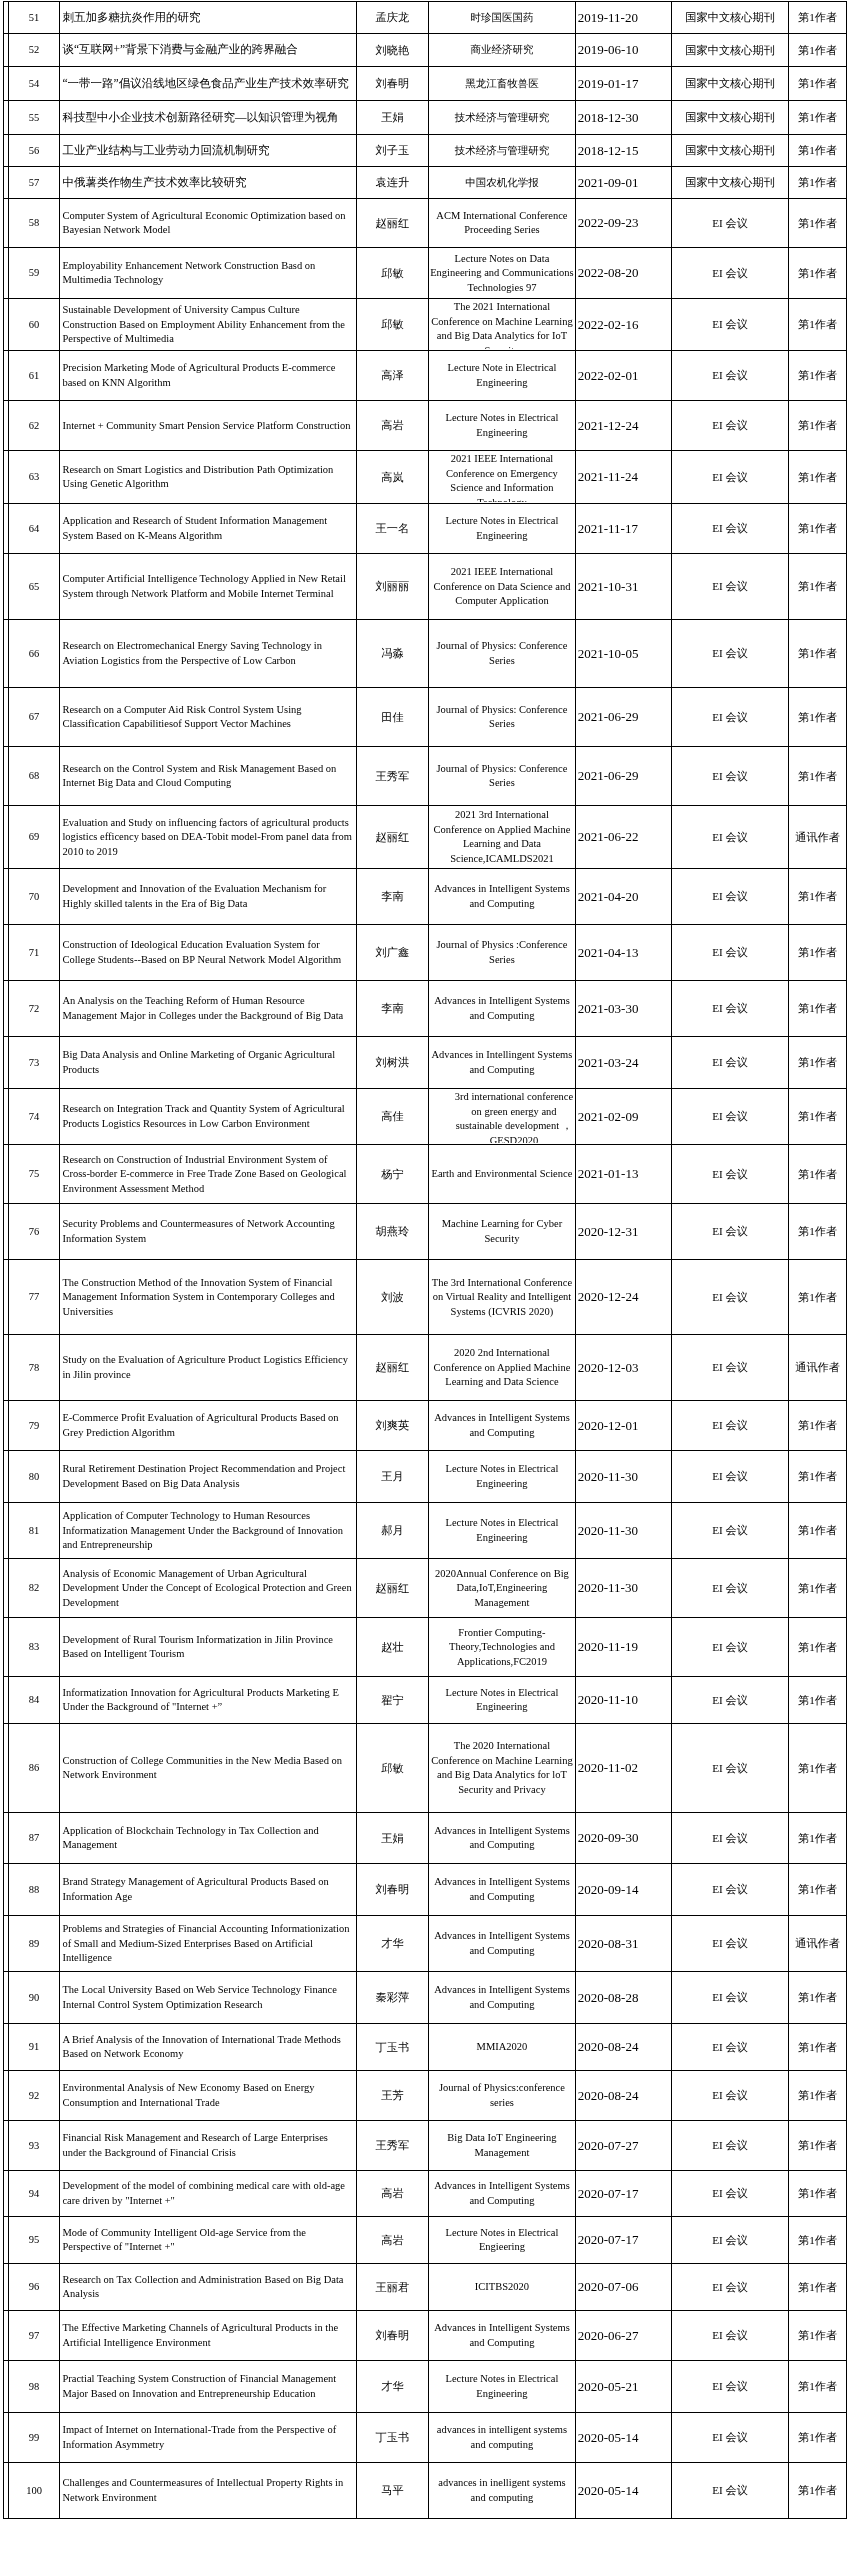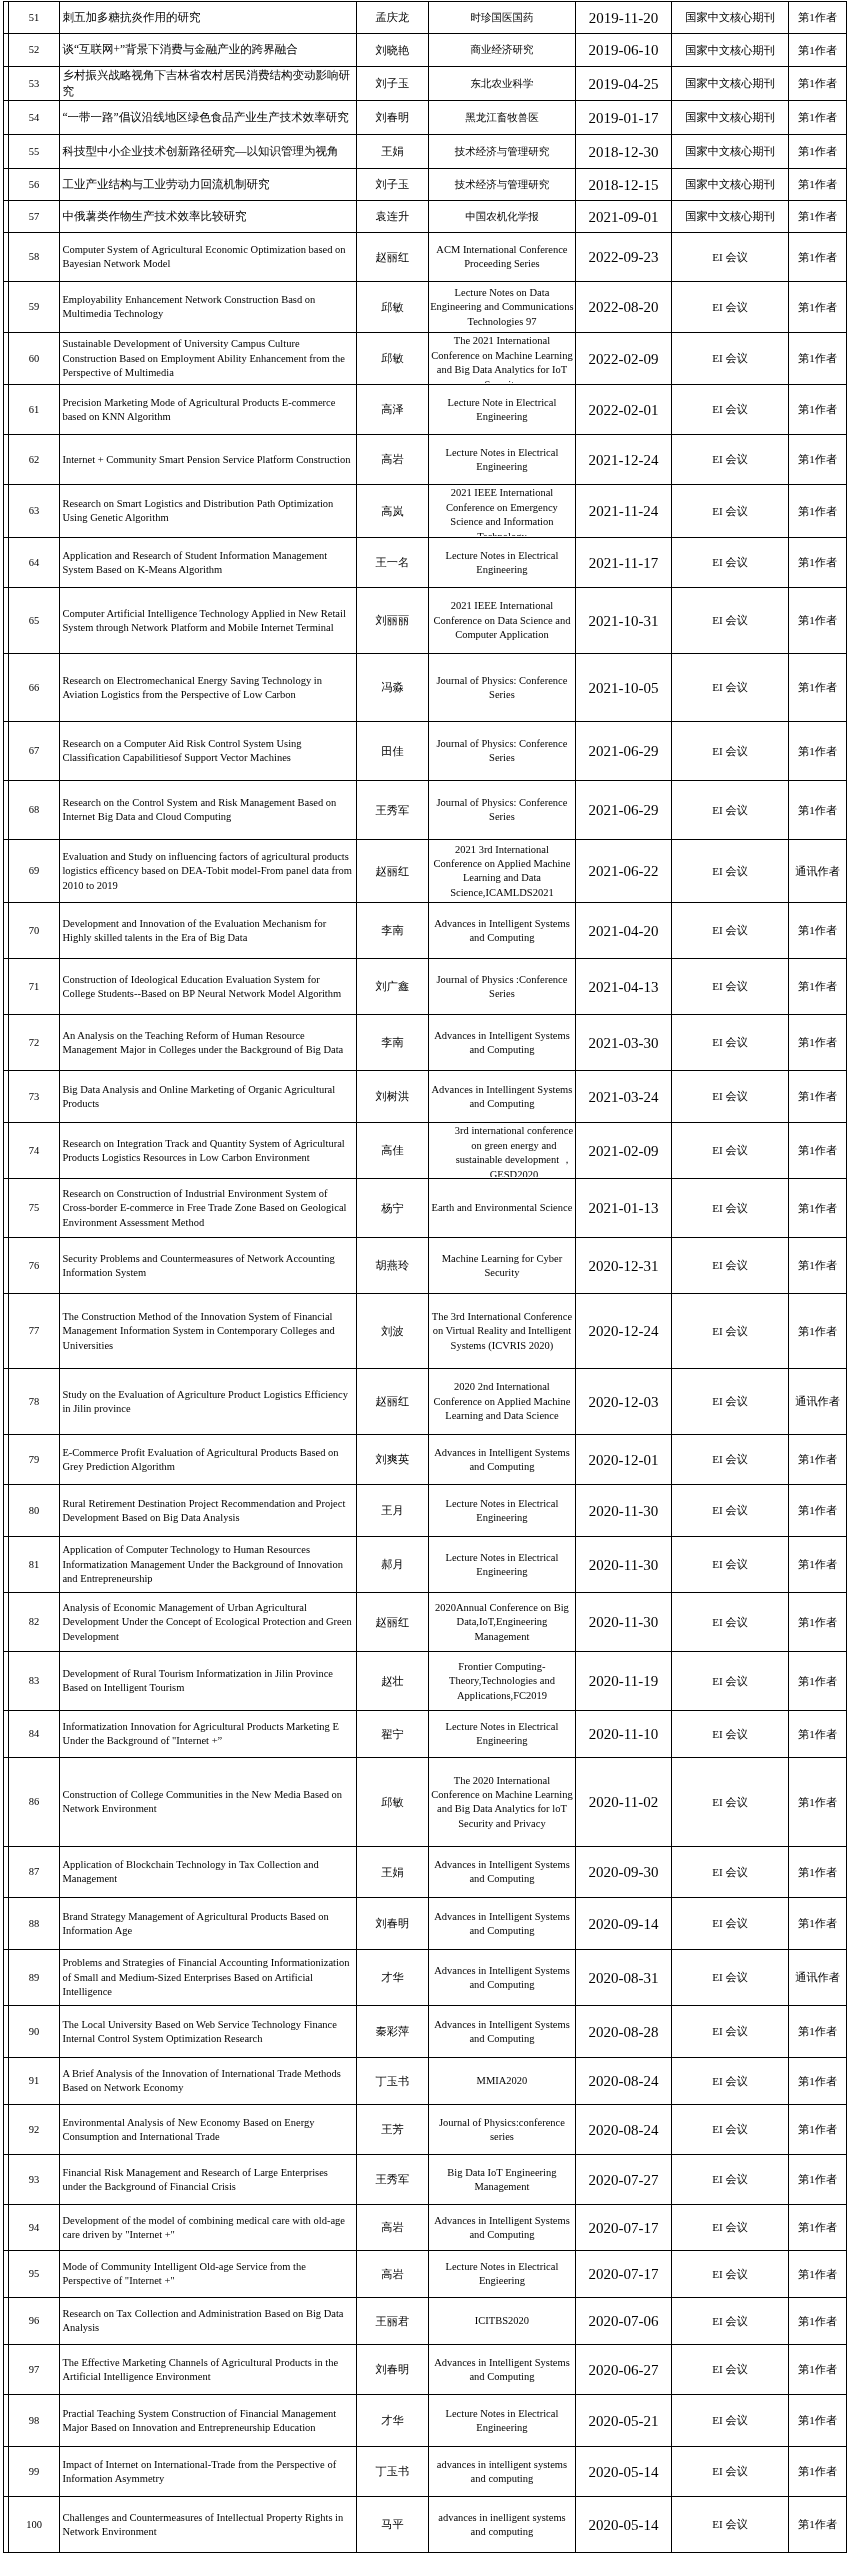--- a/index.html
+++ b/index.html
@@ -40,7 +40,7 @@
   td.author   { text-align: center; font-size: 11.2px; }
   td.venue    { text-align: center; }
   .venue-inner { overflow: hidden; }
-  td.date     { text-align: center; font-size: 15px; letter-spacing: 0px; }
+  td.date     { text-align: left; font-size: 13px; letter-spacing: 0px; }
   td.category { text-align: center; font-size: 11.2px; }
   td.role     { text-align: center; font-size: 11.2px; }
 </style>

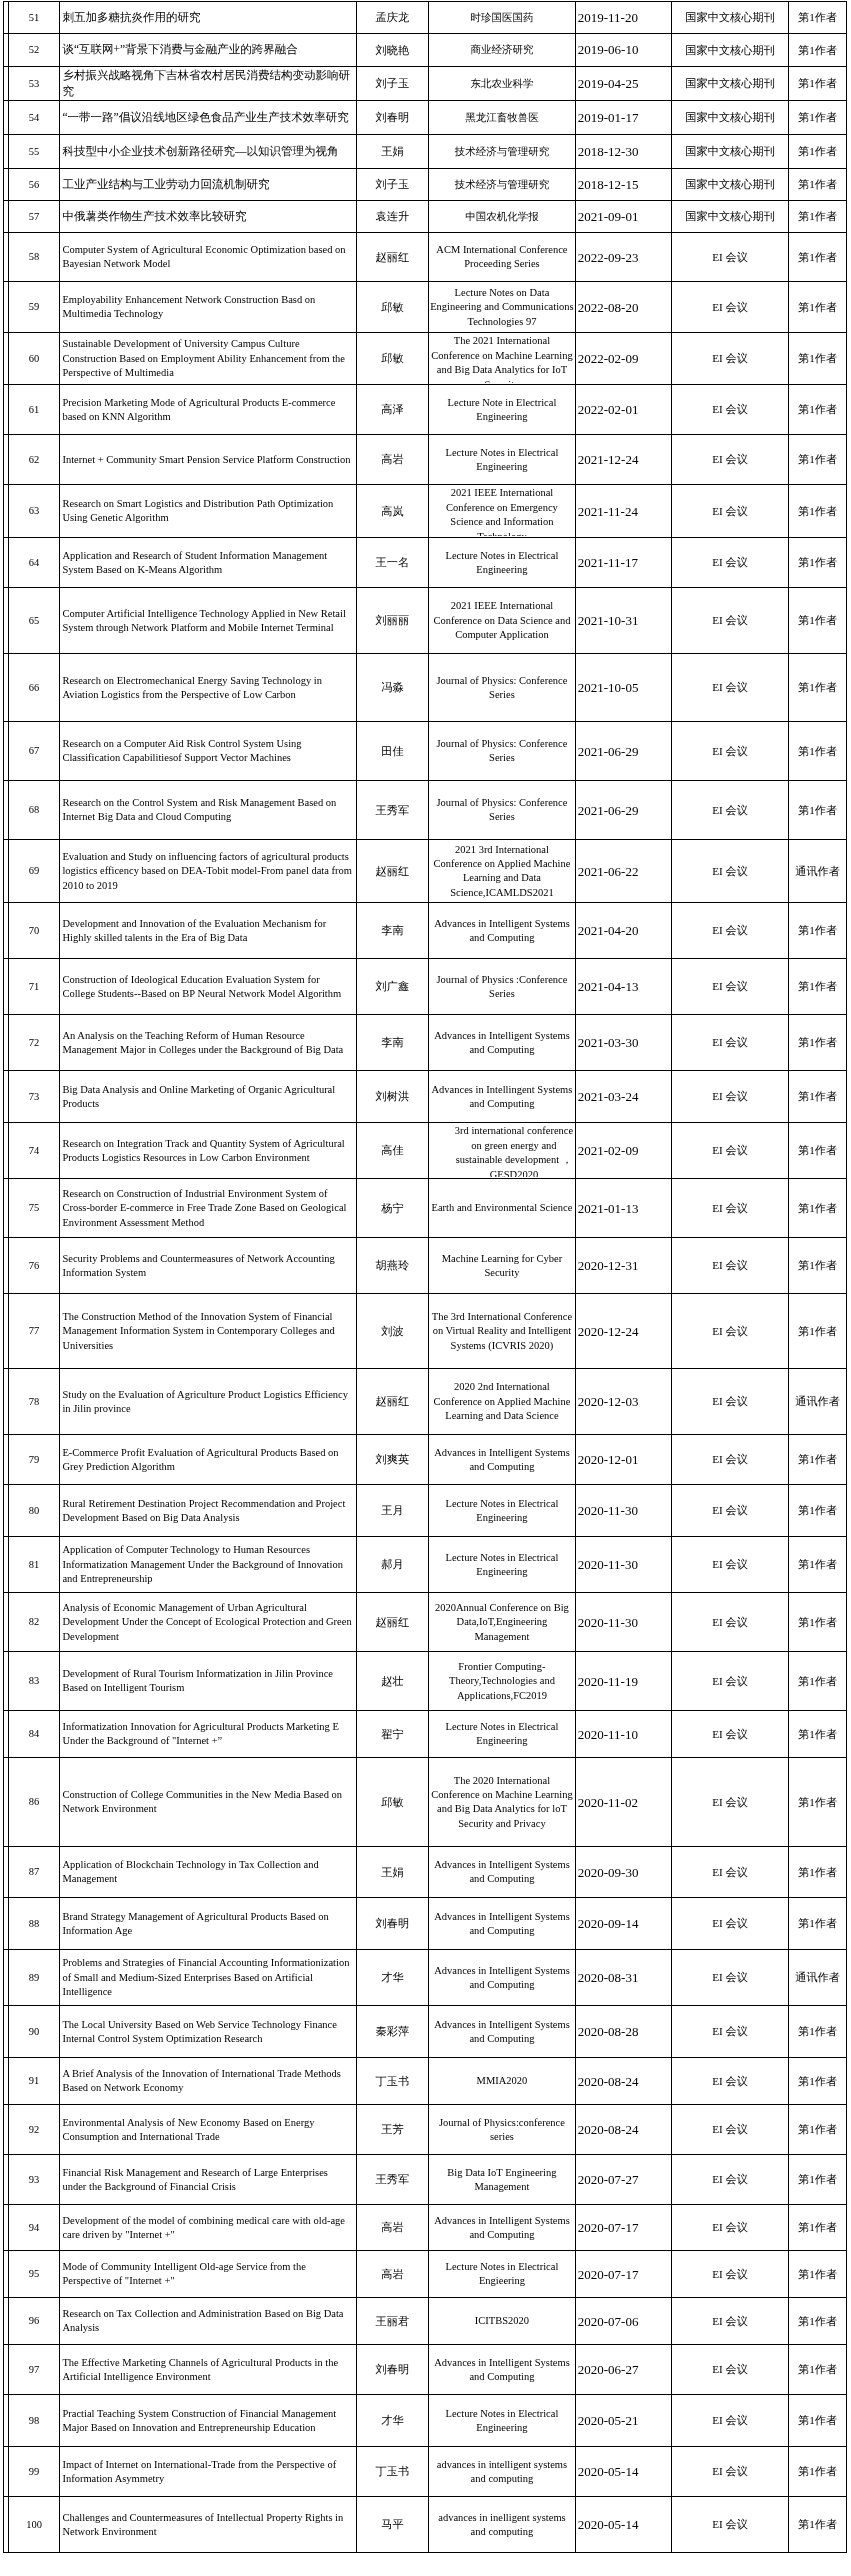--- a/index.html
+++ b/index.html
@@ -86,18 +86,6 @@
         </tr>
         <tr style="height: 34px;">
           <td class="gutter"></td>
-          <td class="seq">53</td>
-          <td class="title zh">乡村振兴战略视角下吉林省农村居民消费结构变动影响研究</td>
-          <td class="author">刘子玉</td>
-          <td class="venue">
-            <div class="venue-inner">东北农业科学</div>
-          </td>
-          <td class="date">2019-04-25</td>
-          <td class="category">国家中文核心期刊</td>
-          <td class="role">第1作者</td>
-        </tr>
-        <tr style="height: 34px;">
-          <td class="gutter"></td>
           <td class="seq">54</td>
           <td class="title zh">“一带一路”倡议沿线地区绿色食品产业生产技术效率研究</td>
           <td class="author">刘春明</td>

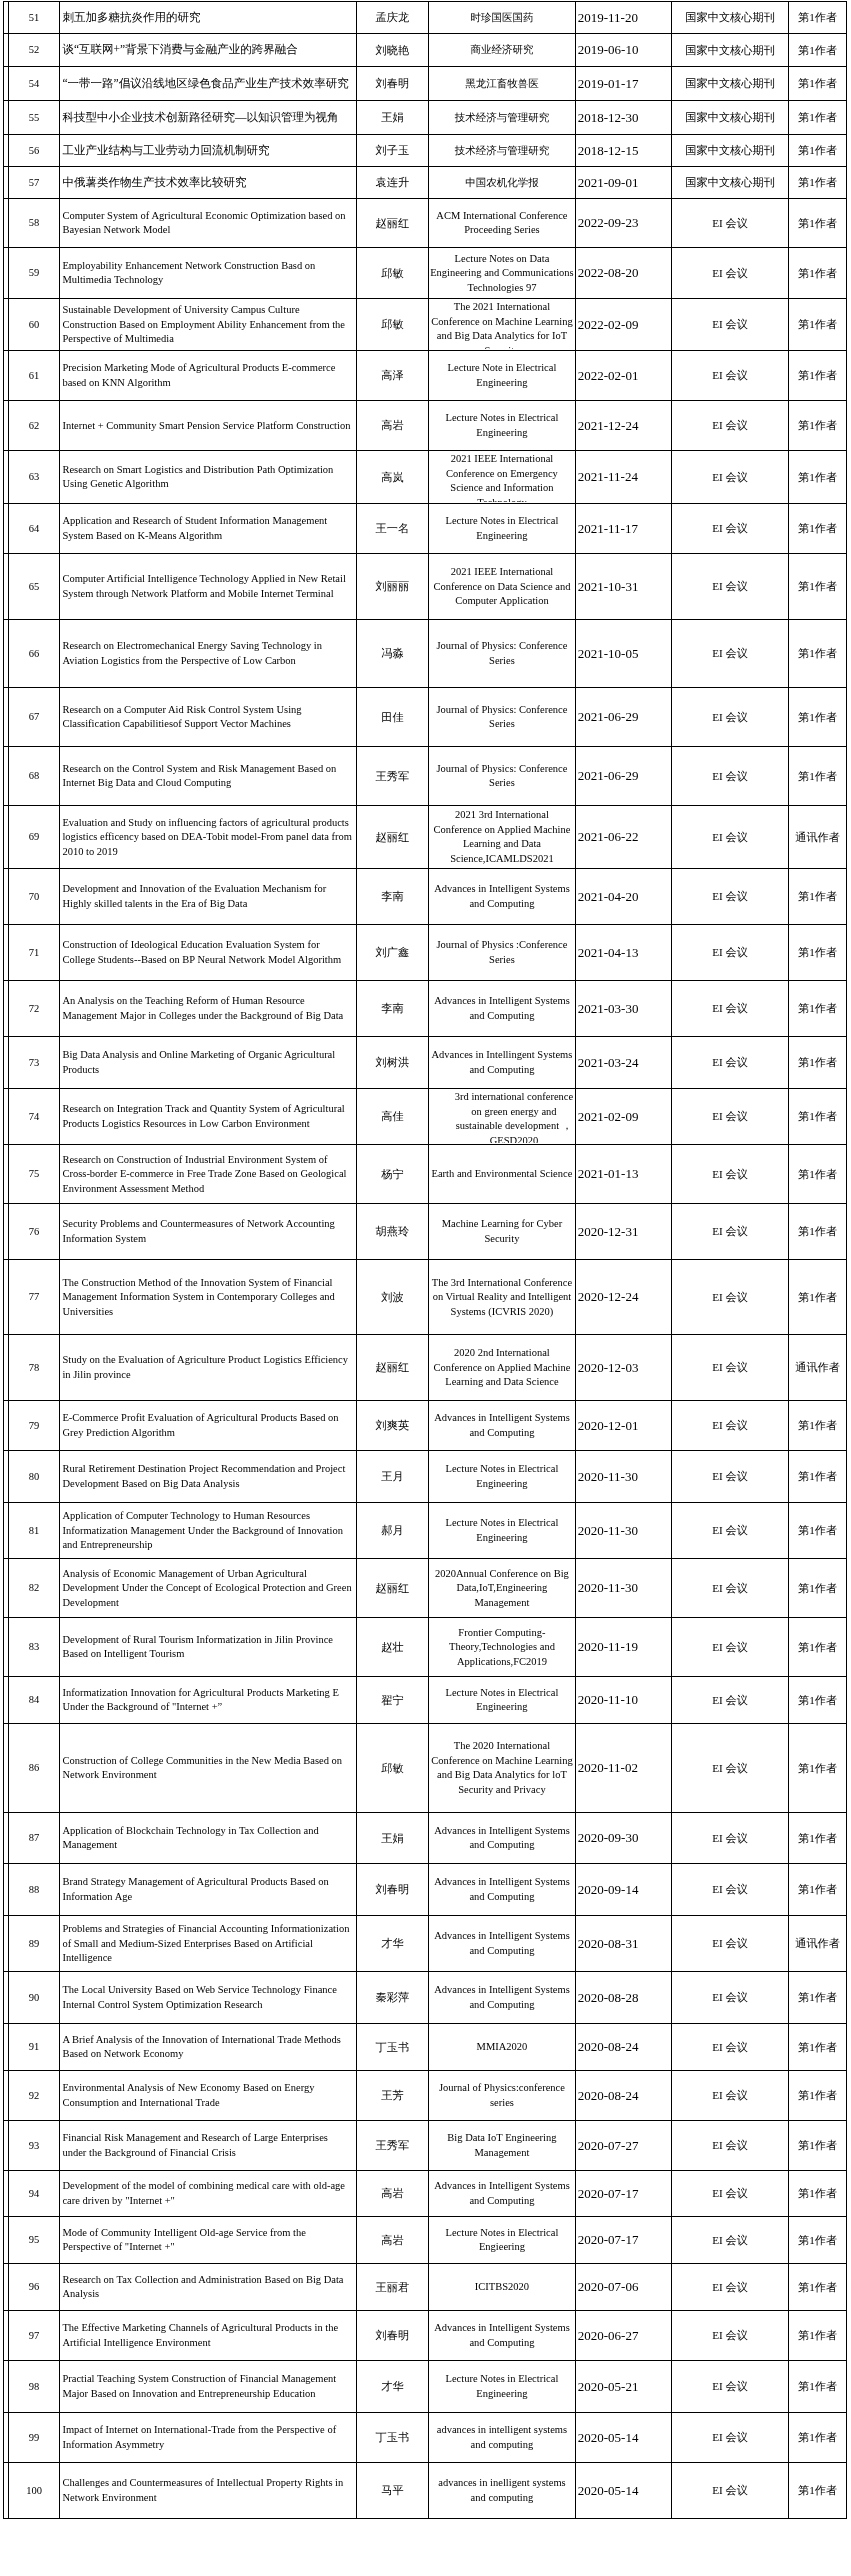--- a/index.html
+++ b/index.html
@@ -164,7 +164,7 @@
           <td class="venue">
             <div class="venue-inner" style="max-height: 49px;">The  2021 International Conference on Machine Learning and Big Data Analytics for IoT Security</div>
           </td>
-          <td class="date">2022-02-09</td>
+          <td class="date">2022-02-16</td>
           <td class="category">EI 会议</td>
           <td class="role">第1作者</td>
         </tr>

